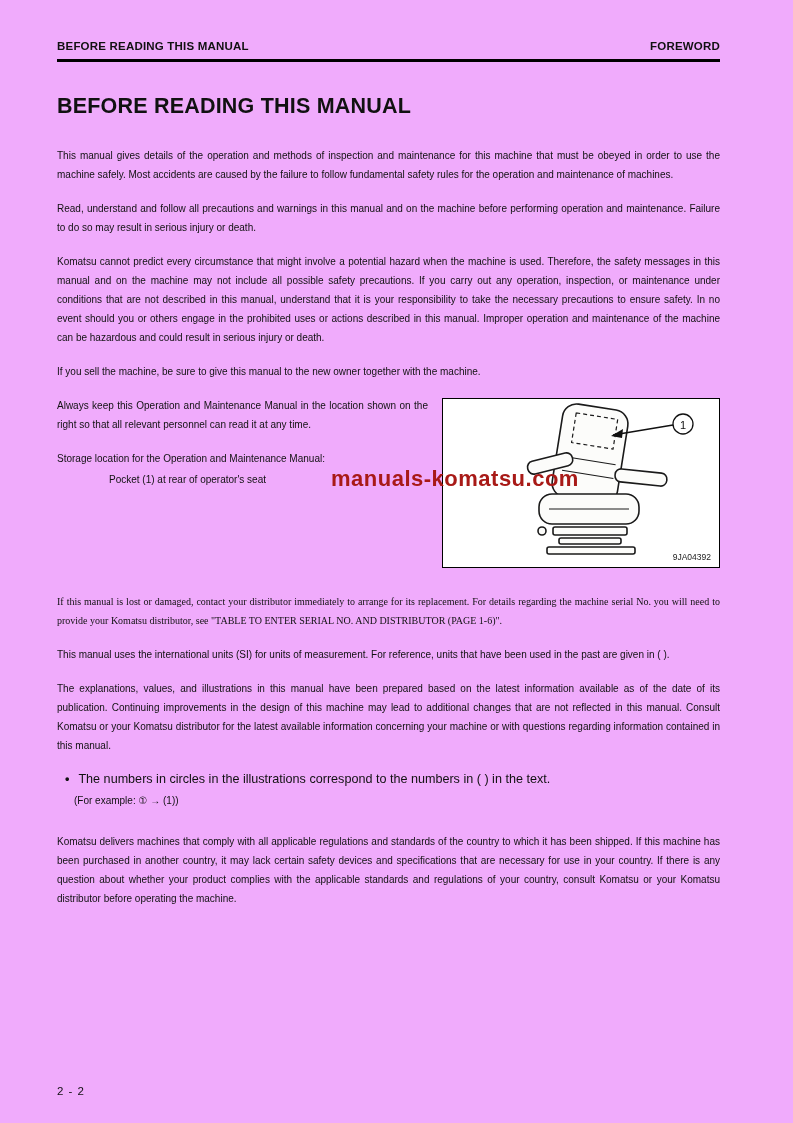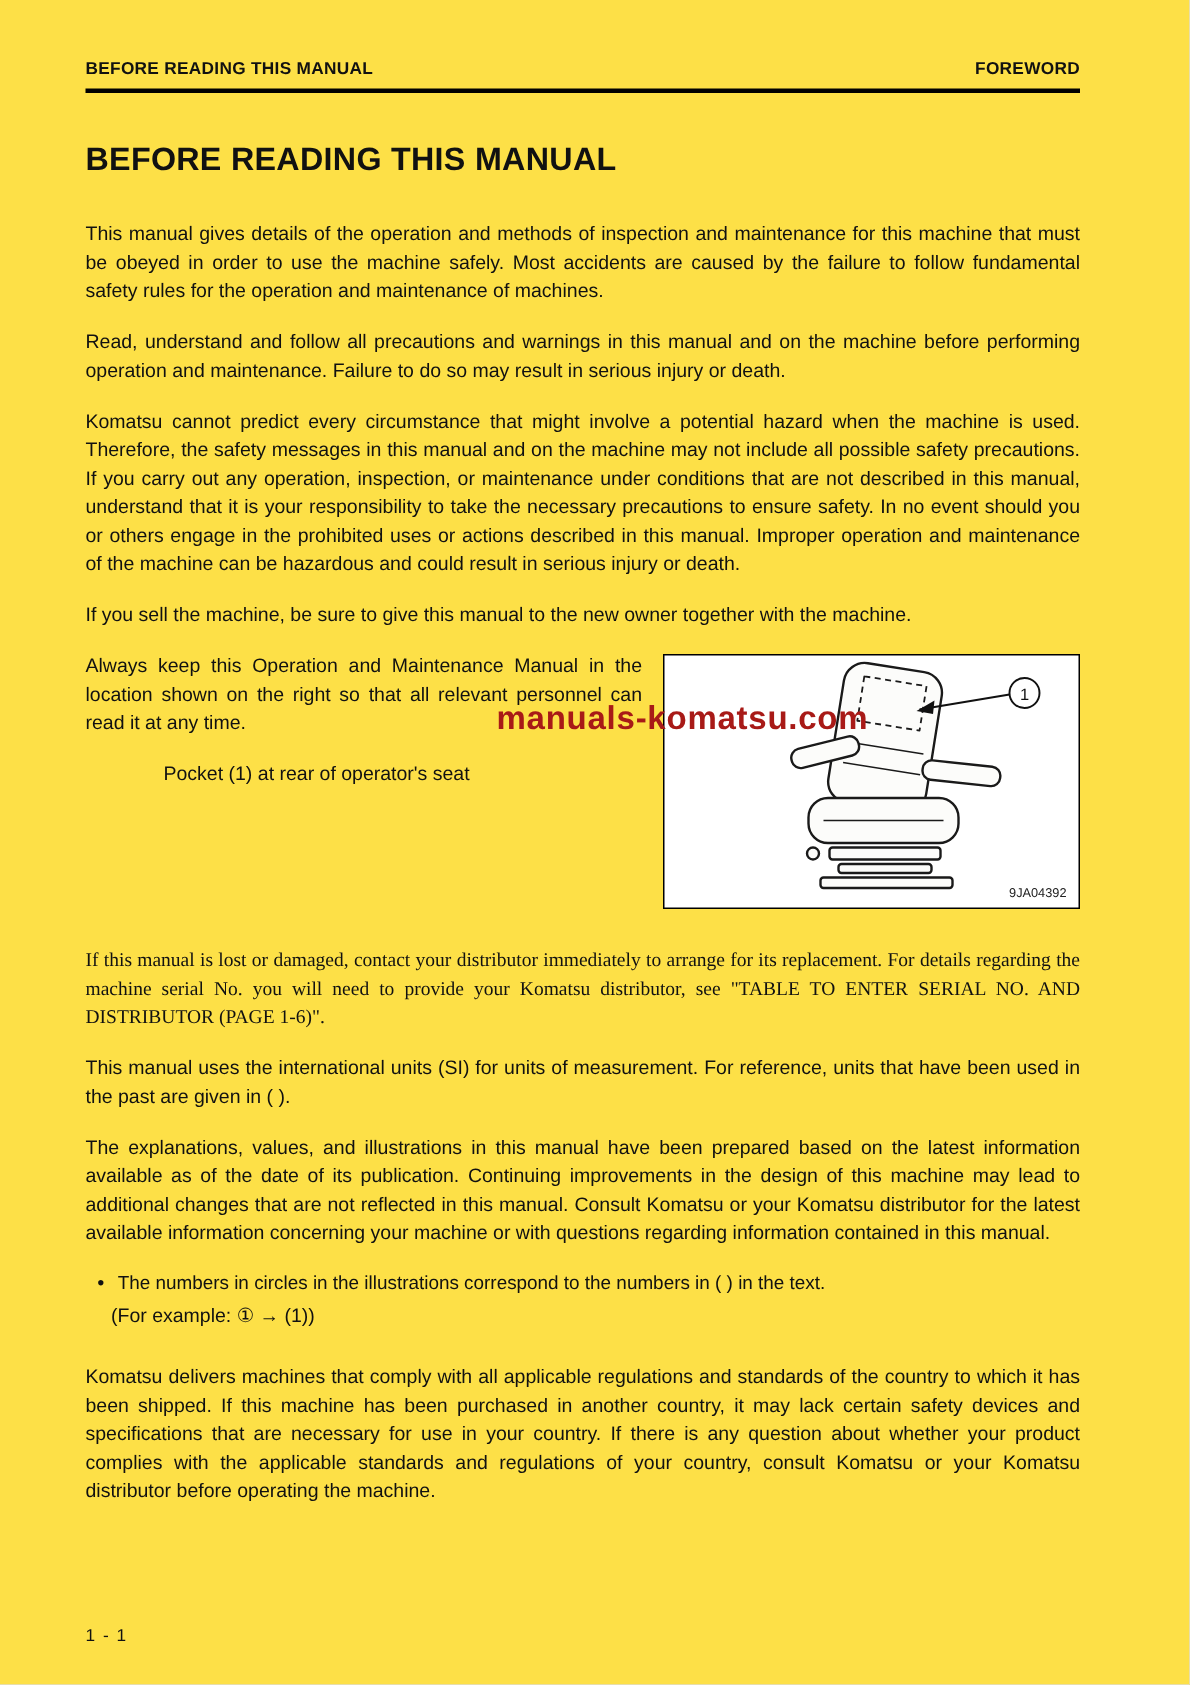--- a/index.html
+++ b/index.html
@@ -13,7 +13,7 @@
     width: 793px;
     height: 1123px;
     margin: 0 auto;
-    background: #fde047;
+    background: #f0abfc;
     outline: 1px solid #c9c9c9;
     overflow: hidden;
     color: #111;

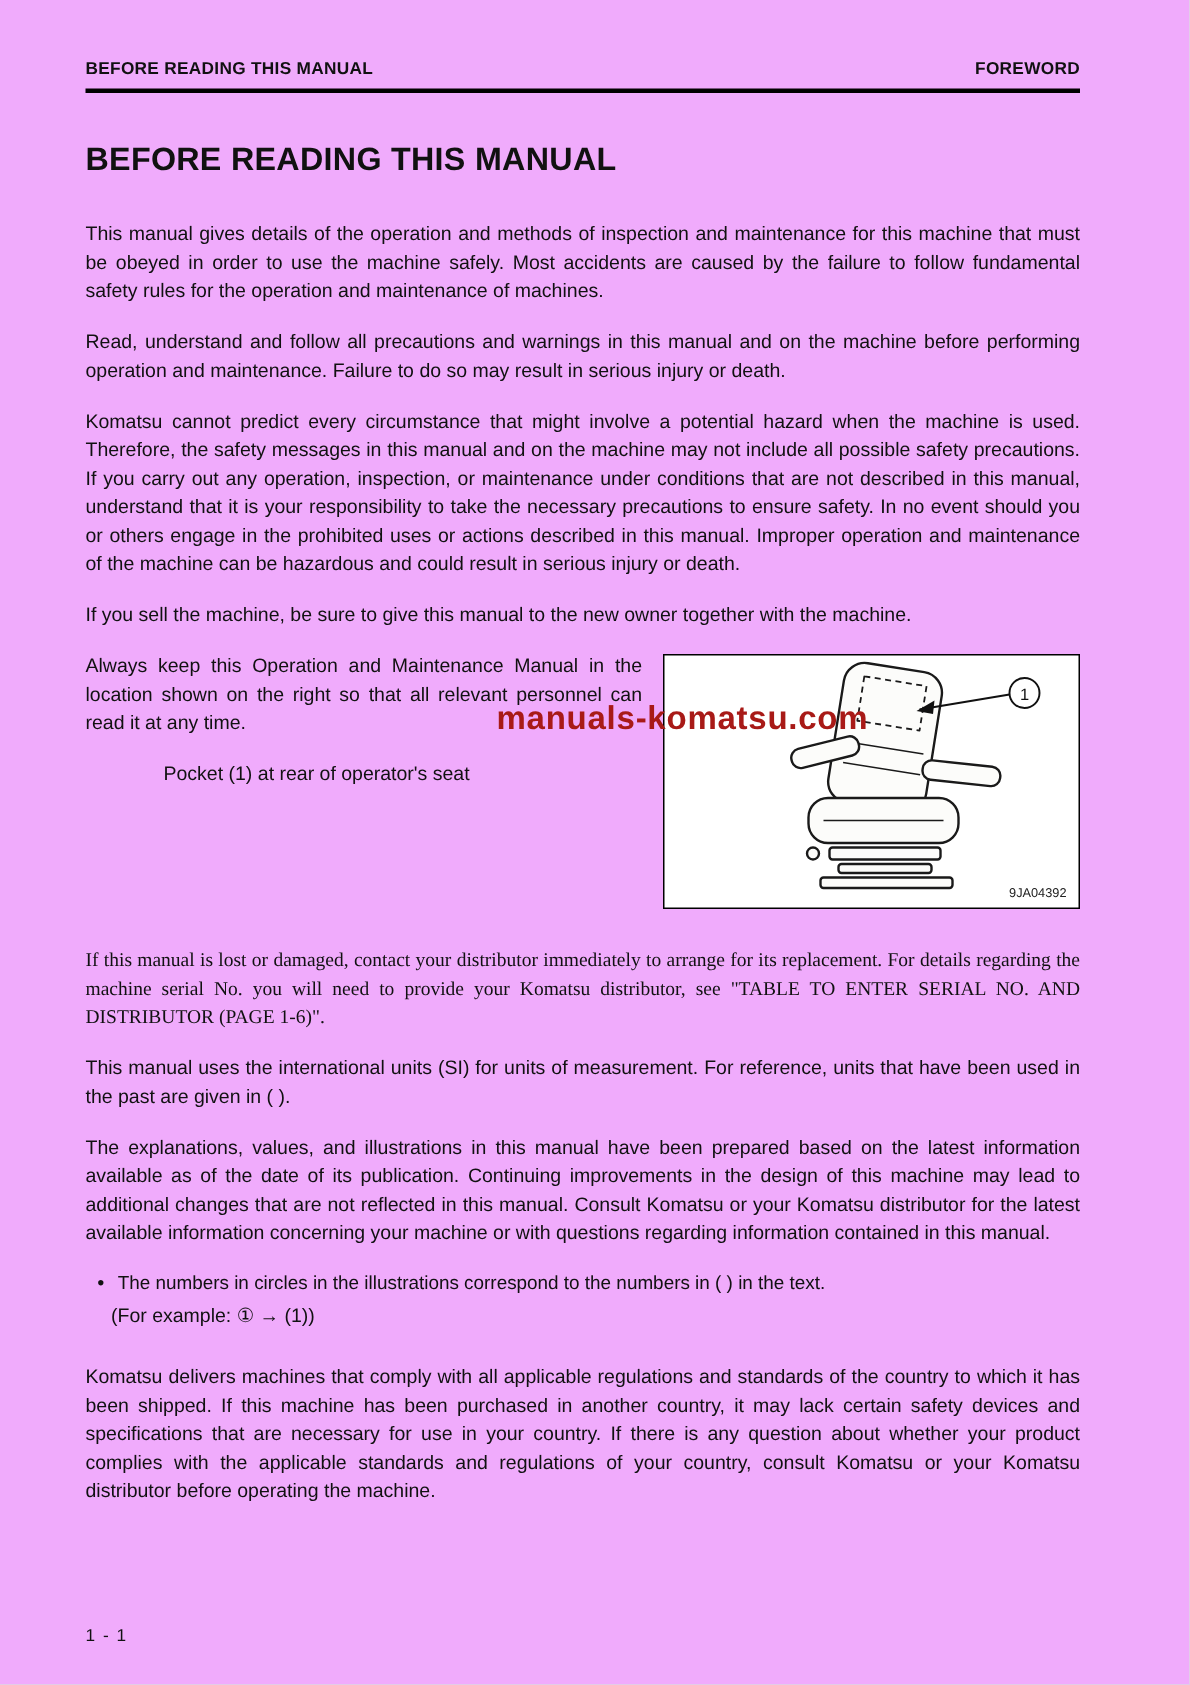--- a/index.html
+++ b/index.html
@@ -45,7 +45,7 @@
     margin: 0 0 27px 0;
   }
   .content p {
-    font-size: 13px;
+    font-size: 10px;
     line-height: 19px;
     text-align: justify;
     margin: 0 0 15px 0;

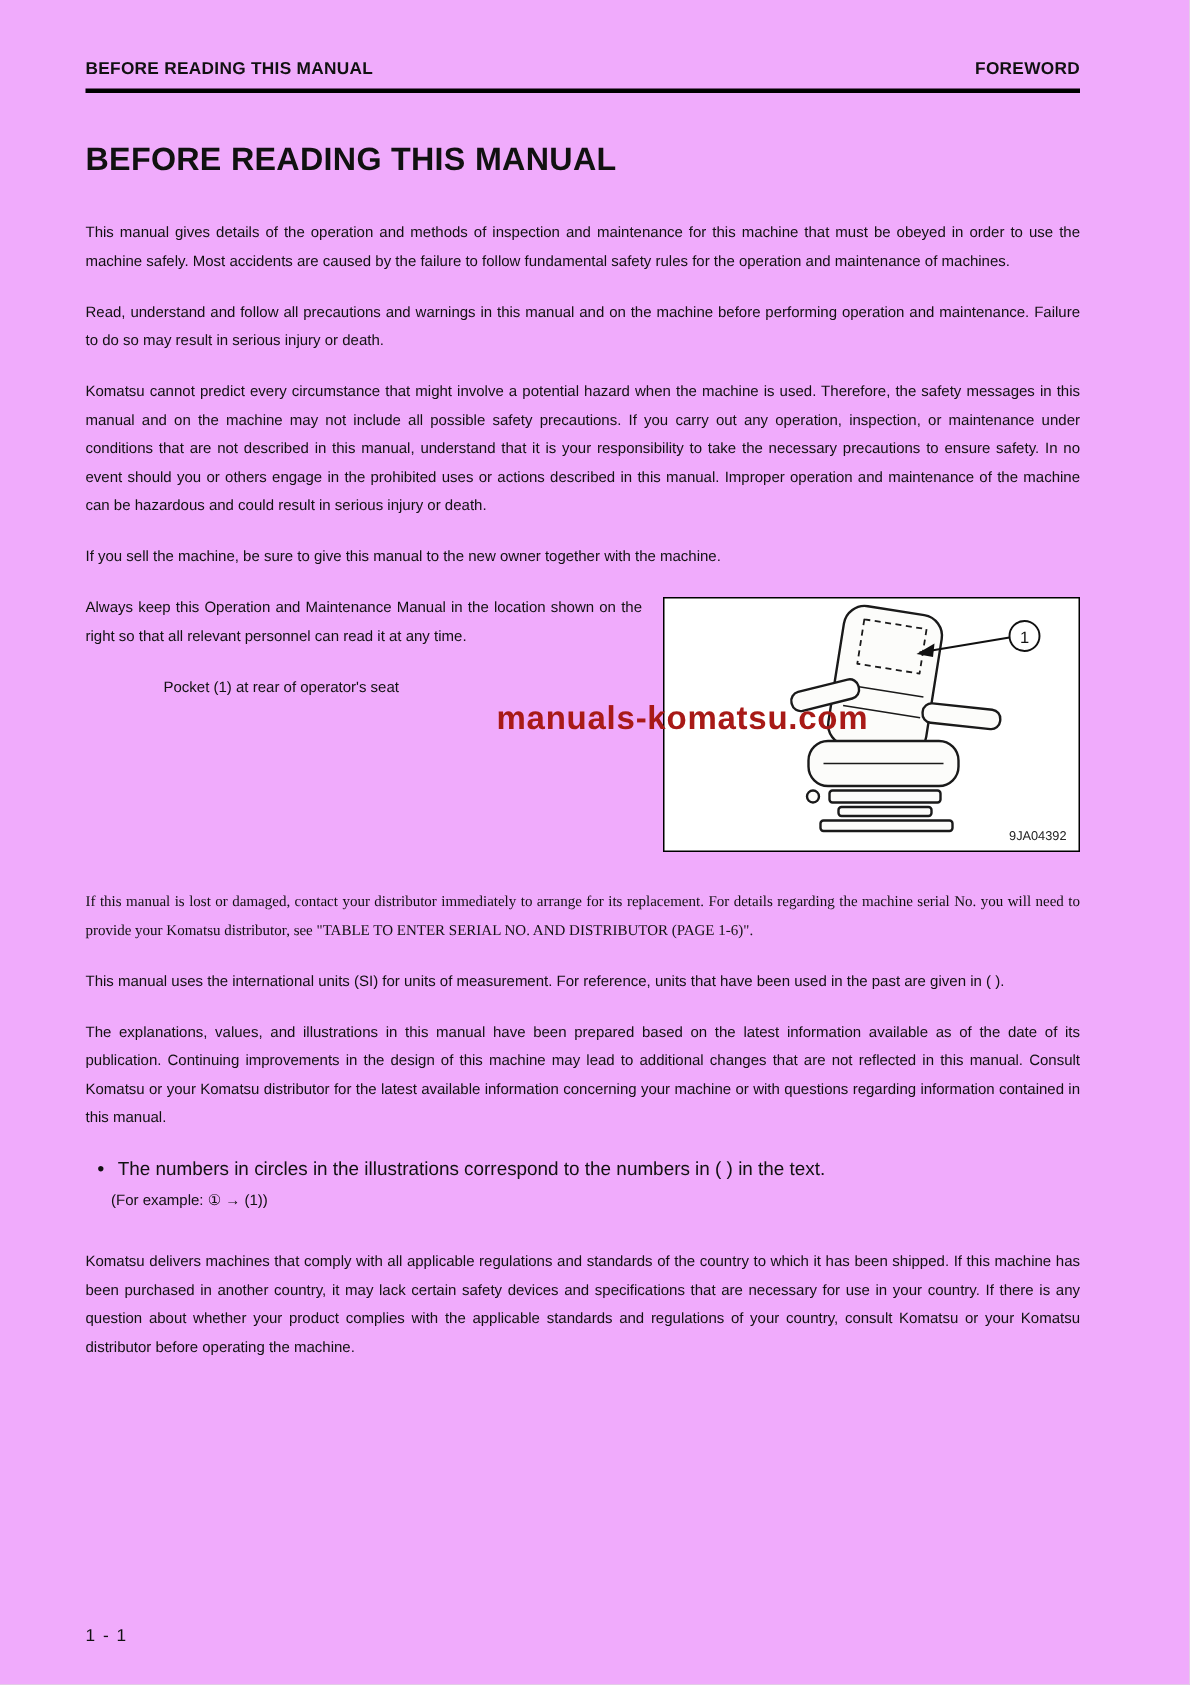--- a/index.html
+++ b/index.html
@@ -161,6 +161,7 @@
 
       <p>Always keep this Operation and Maintenance Manual in the location shown on the right so that all relevant personnel can read it at any time.</p>
 
+      <p class="storage-label">Storage location for the Operation and Maintenance Manual:</p>
       <p class="pocket-line">Pocket (1) at rear of operator's seat</p>
 
     </div>

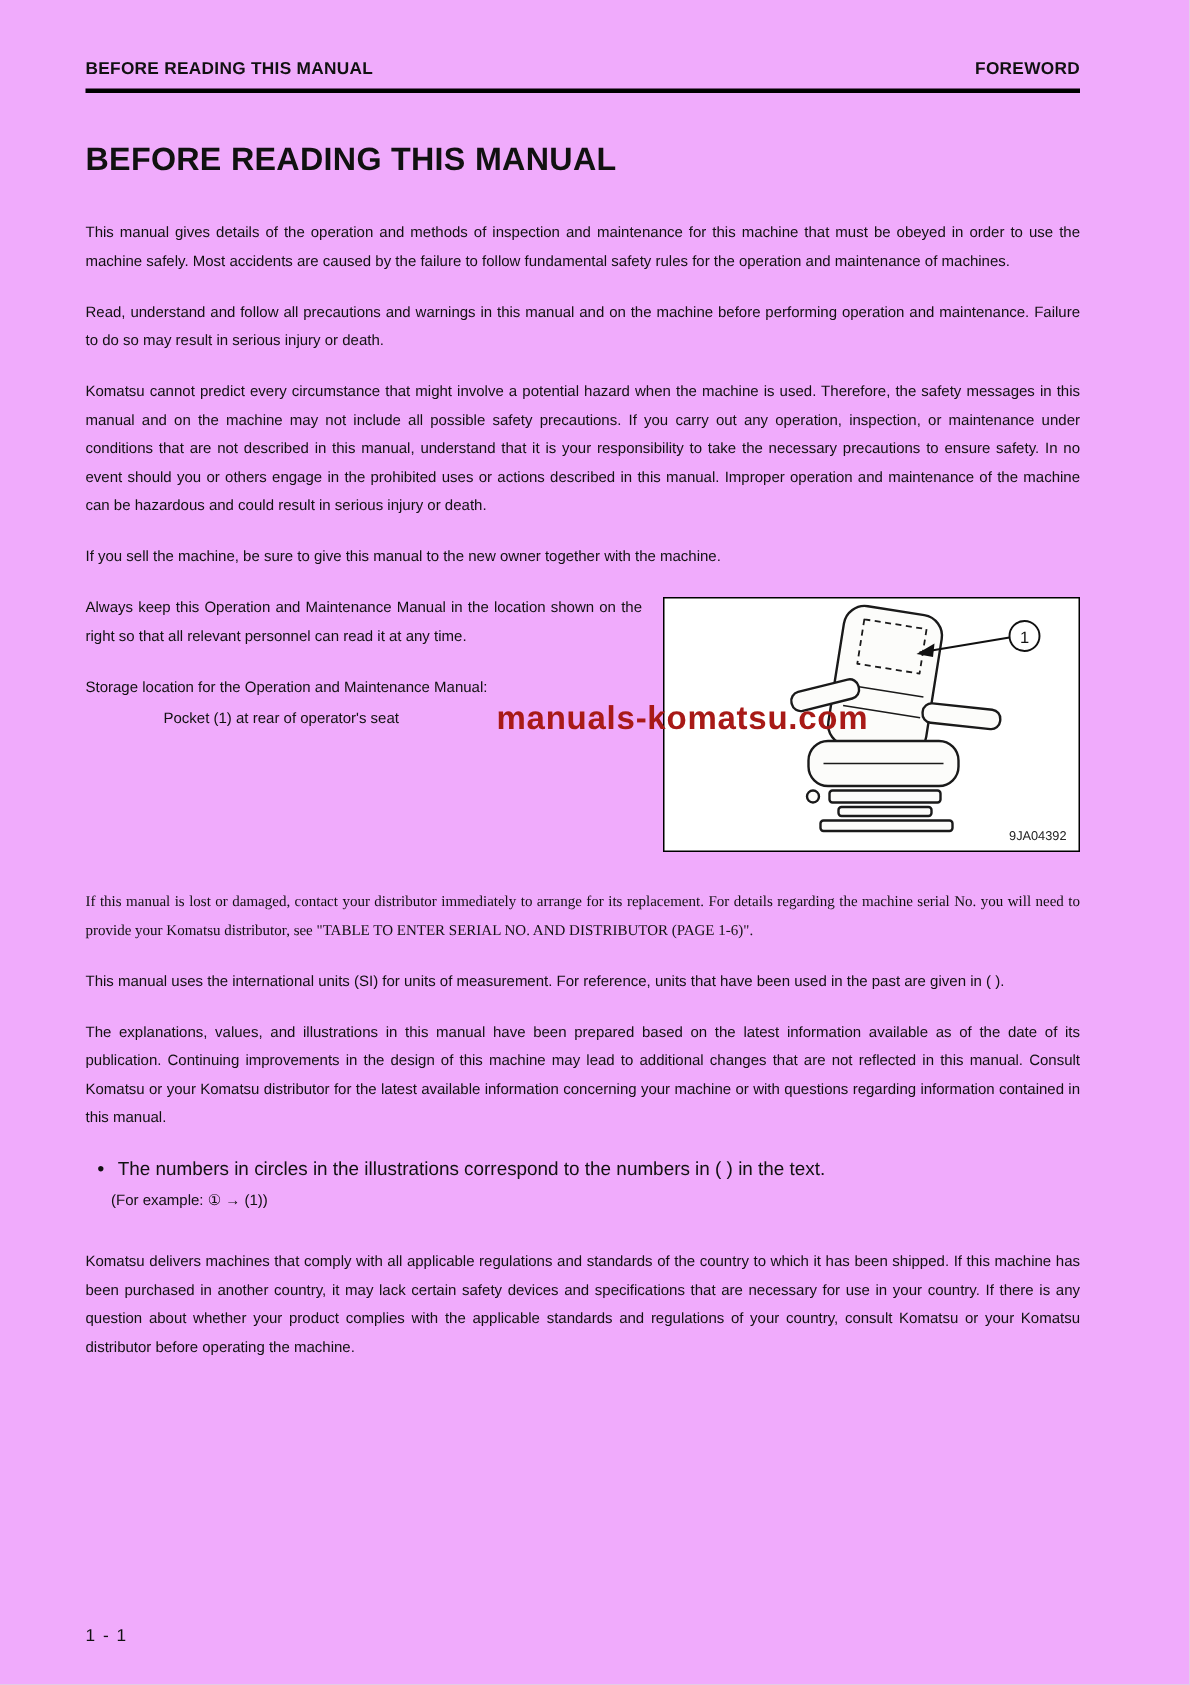--- a/index.html
+++ b/index.html
@@ -184,7 +184,7 @@
 
   <div class="watermark">manuals-komatsu.com</div>
 
-  <div class="footer">1 - 1</div>
+  <div class="footer">2 - 2</div>
 
 </div>
 

